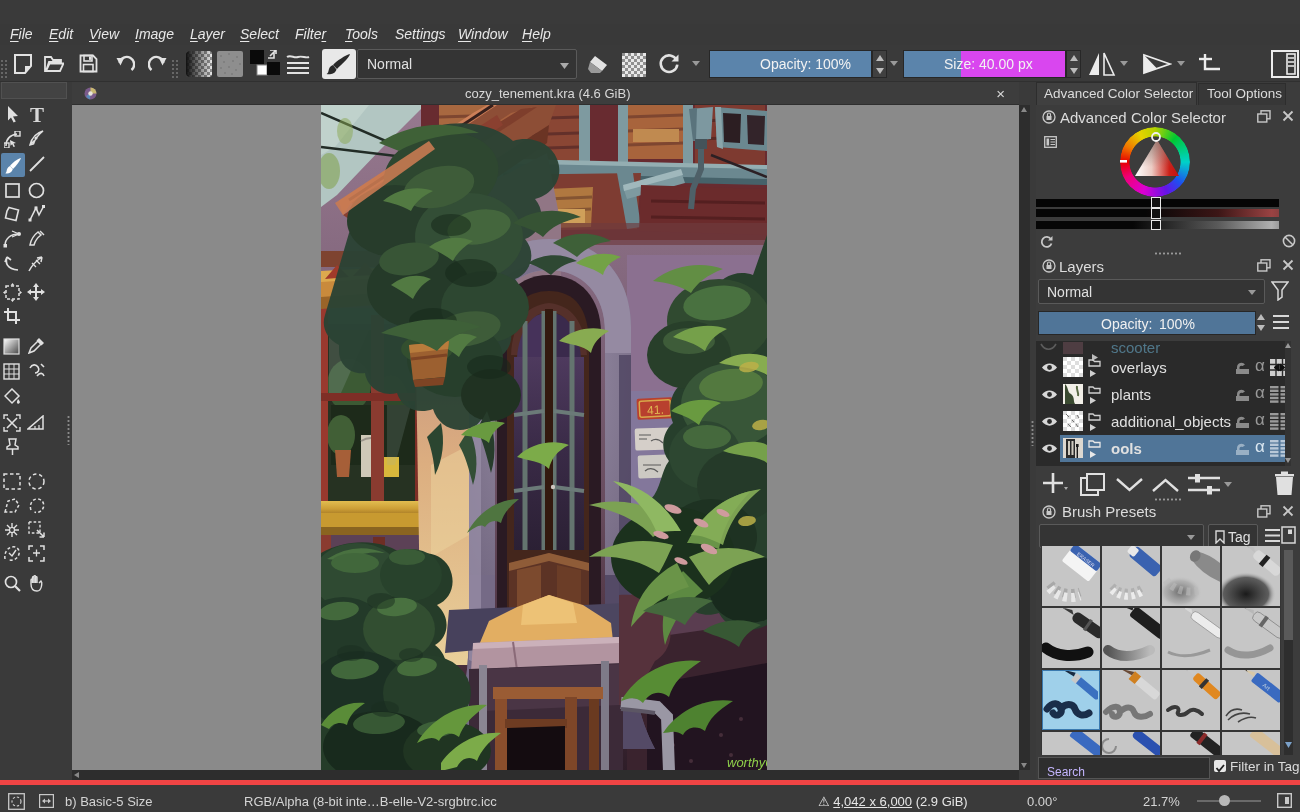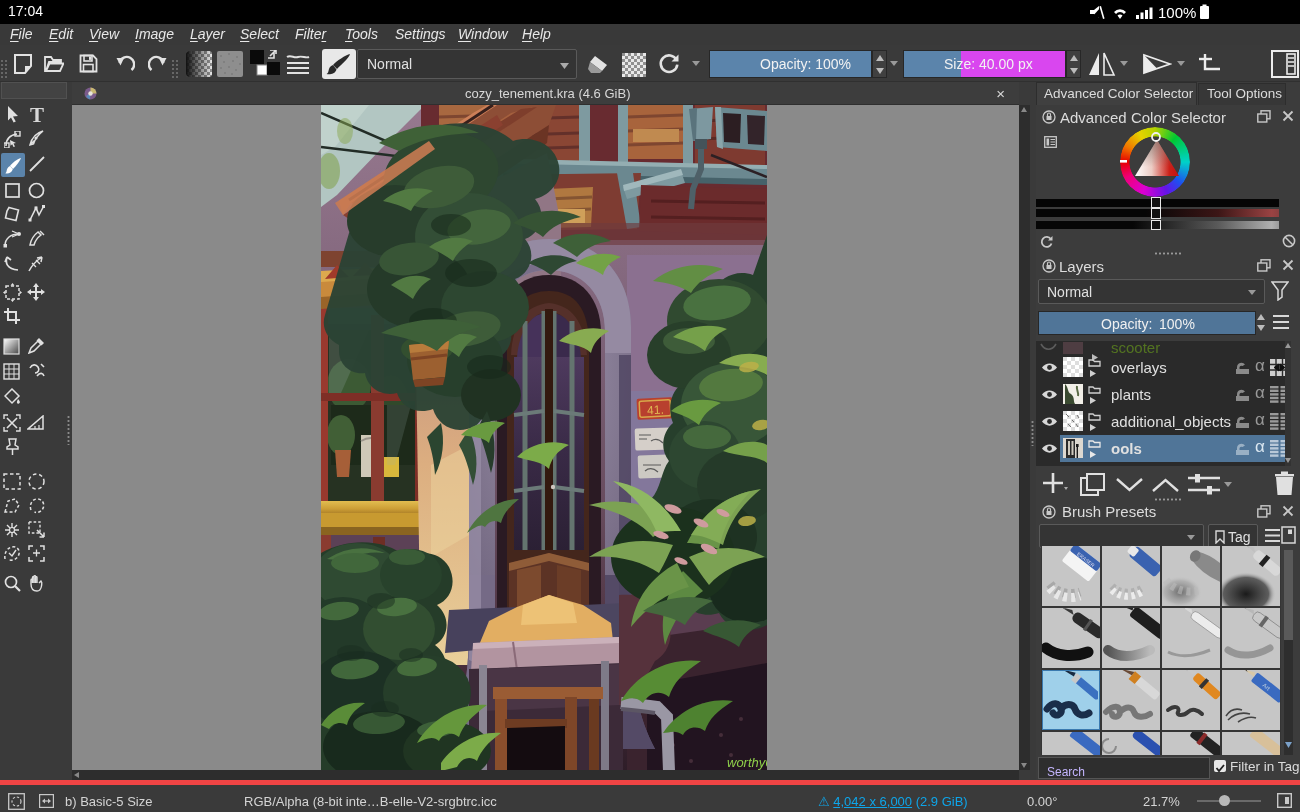--- a/index.html
+++ b/index.html
@@ -45,25 +45,6 @@
 <body>
 <div id="root">
 
-  <div id="statusbar" class="abs">
-    <span class="time">17:04</span>
-    <svg class="abs" style="left:1088px;top:4px" width="160" height="17" viewBox="0 0 160 17">
-      <g fill="#fff">
-        <path d="M2 6 L6 6 L11 2 L11 14 L6 10 L2 10 Z"></path>
-        <path d="M13 3 L16 14 L3.5 13.5 Z" fill="#000"></path>
-        <path d="M12.2 2.2 L15.8 14.8" stroke="#fff" stroke-width="1.6"></path>
-        <path d="M26 8 a 8 8 0 0 1 12 0 l-2 2 a 5.2 5.2 0 0 0 -8 0 Z"></path>
-        <path d="M29.5 11.5 a 3.4 3.4 0 0 1 5 0 L32 15 Z"></path>
-        <rect x="48" y="11" width="3" height="4"></rect>
-        <rect x="52.5" y="8.5" width="3" height="6.5"></rect>
-        <rect x="57" y="6" width="3" height="9"></rect>
-        <rect x="61.5" y="3.5" width="3" height="11.5"></rect>
-      </g>
-      <text x="70" y="13.5" fill="#fff" font-size="15">100%</text>
-      <rect x="112" y="2" width="9" height="13" rx="1" fill="#fff"></rect>
-      <rect x="114.5" y="0.5" width="4" height="2" fill="#fff"></rect>
-    </svg>
-  </div>
 
   <div id="menubar" class="abs">
     <span style="left:10px"><u>F</u>ile</span>

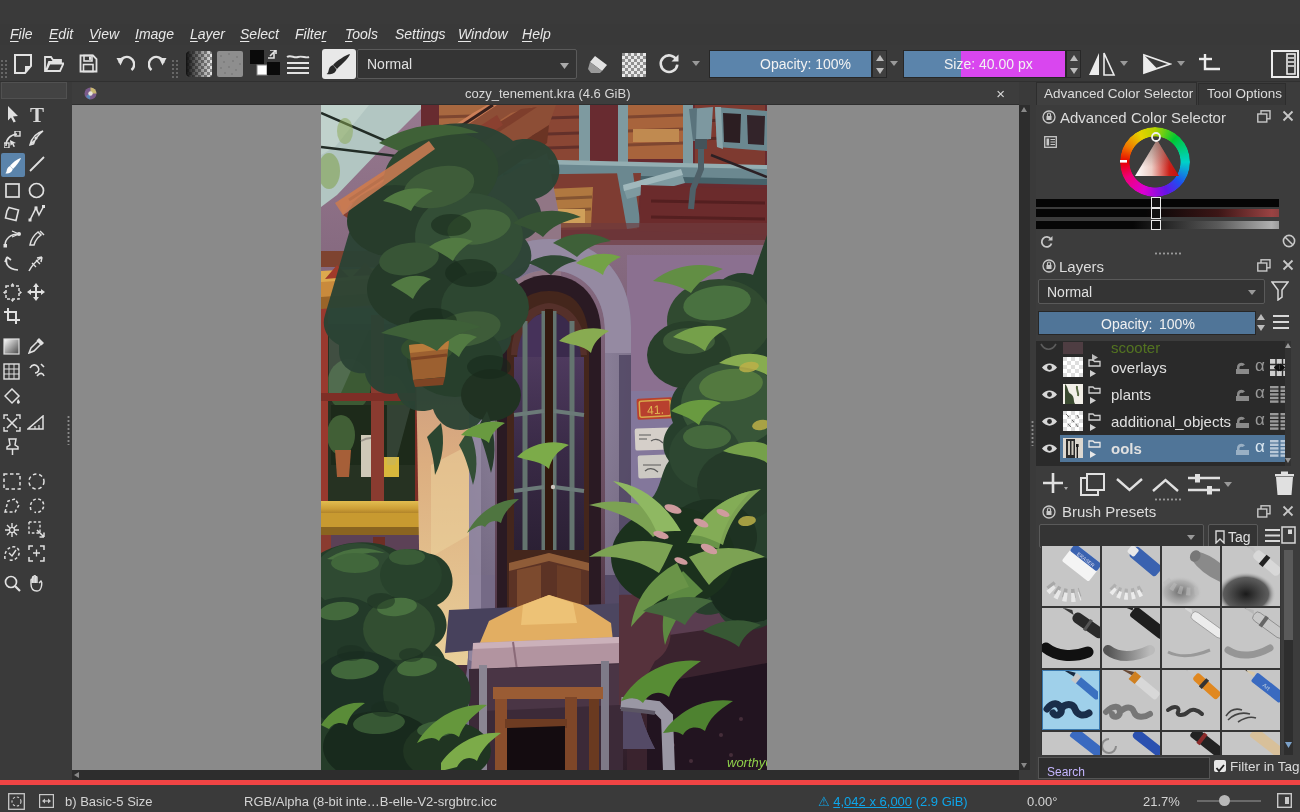--- a/index.html
+++ b/index.html
@@ -905,7 +905,7 @@
             <path d="M1 1 C5 8 12 8 16 1" fill="none" stroke="#9a9a9a" stroke-width="1.6"></path>
           </svg>
         <div class="abs" style="left:27px;top:15px;width:20px;height:12px;background:#7a5560"></div>
-        <span class="abs" style="left:75px;top:12px;font-size:15px;color:#84cc16">scooter</span>
+        <span class="abs" style="left:75px;top:12px;font-size:15px;color:#7dd3fc">scooter</span>
       </div>
       <div class="abs" style="left:56px;top:6px;width:6px;height:7px"><svg width="6" height="7">
             <path d="M0 0 L6 3.5 L0 7 Z" fill="#bbb"></path>

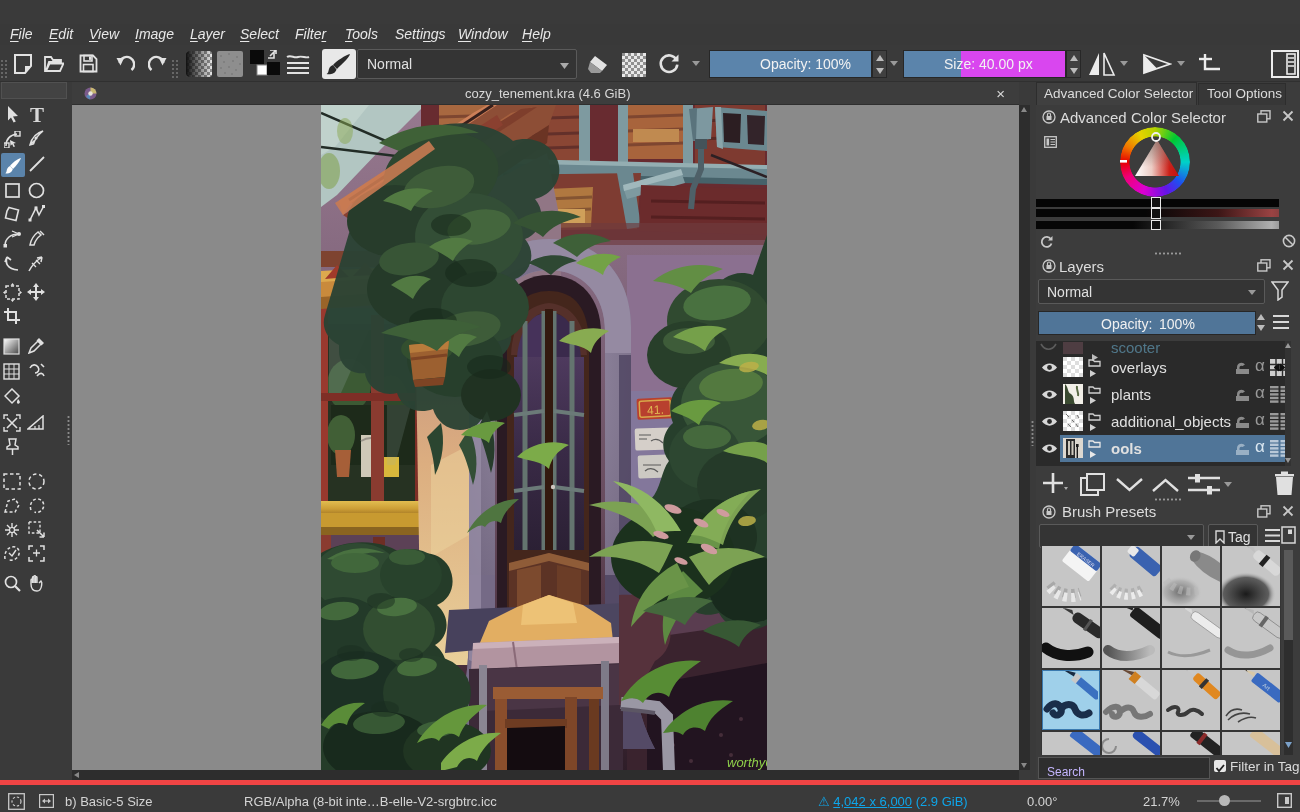--- a/index.html
+++ b/index.html
@@ -1320,7 +1320,7 @@
       </svg>
     <span style="position:absolute;left:65px;top:9px">b) Basic-5 Size</span>
     <span style="position:absolute;left:244px;top:9px">RGB/Alpha (8-bit inte…B-elle-V2-srgbtrc.icc</span>
-    <span style="position:absolute;left:818px;top:9px;color:#0ea5e9">⚠ <u>4,042 x 6,000</u> (2.9 GiB)</span>
+    <span style="position:absolute;left:818px;top:9px;color:#e5e5e5">⚠ <u>4,042 x 6,000</u> (2.9 GiB)</span>
     <span style="position:absolute;left:1027px;top:9px">0.00°</span>
     <span style="position:absolute;left:1143px;top:9px">21.7%</span>
     <div class="abs" style="left:1197px;top:15px;width:64px;height:2px;background:#6a6a6a"></div>

